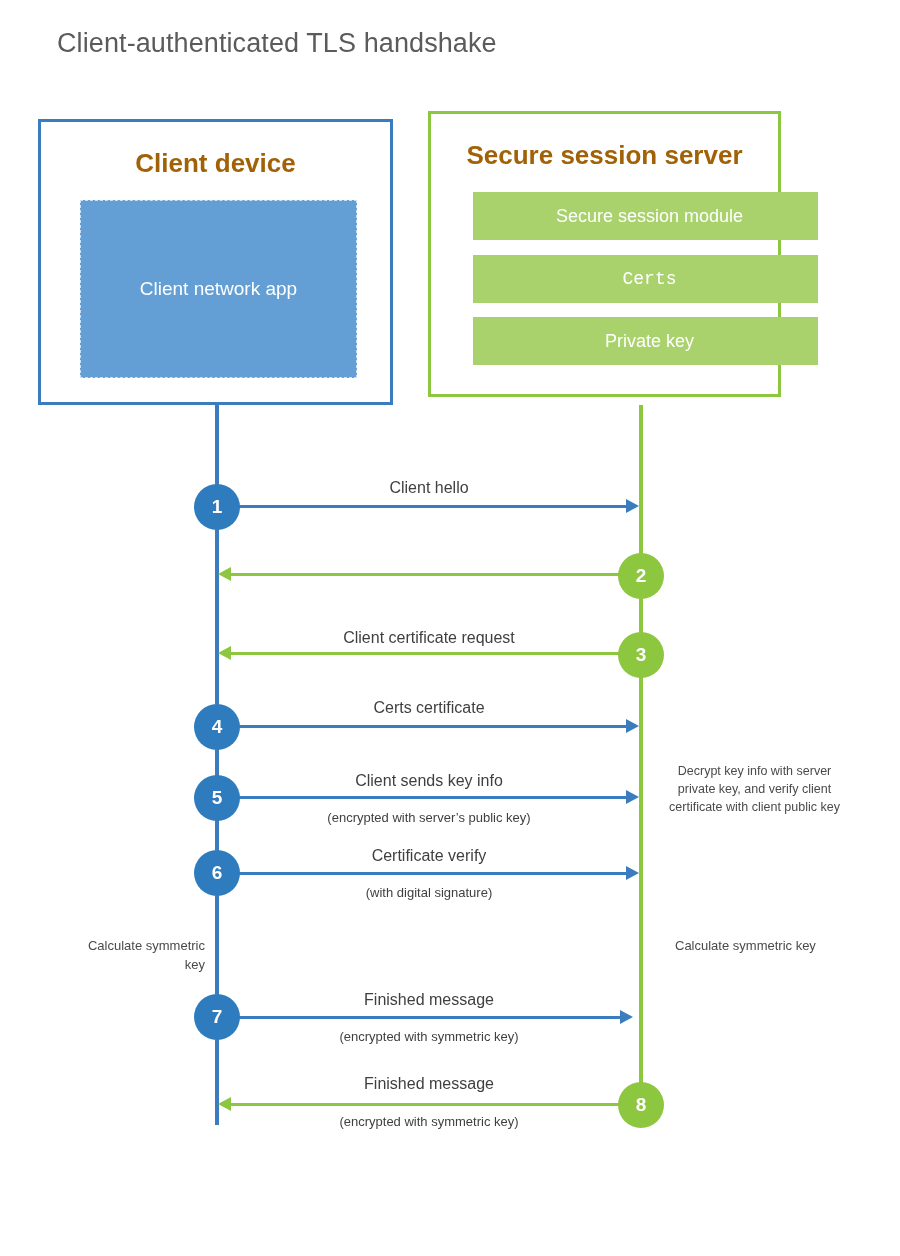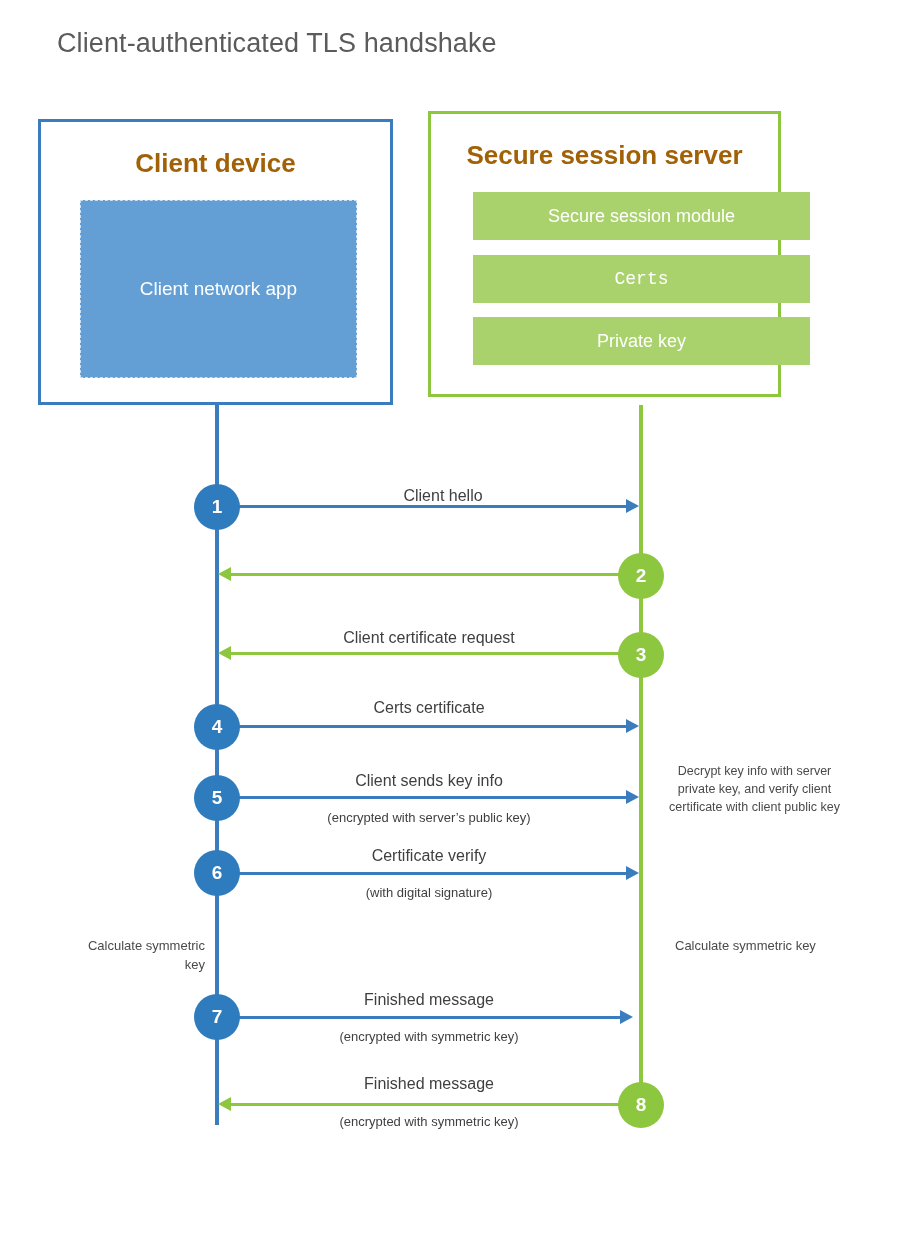--- a/index.html
+++ b/index.html
@@ -97,6 +97,7 @@
     color: #ffffff;
     font-size: 18px;
     font-weight: 300;
+    padding-left: 8px;
   }
   #module-0 { top: 78px; }
   #module-1 { top: 141px; font-family: Liberation Mono, monospace; }

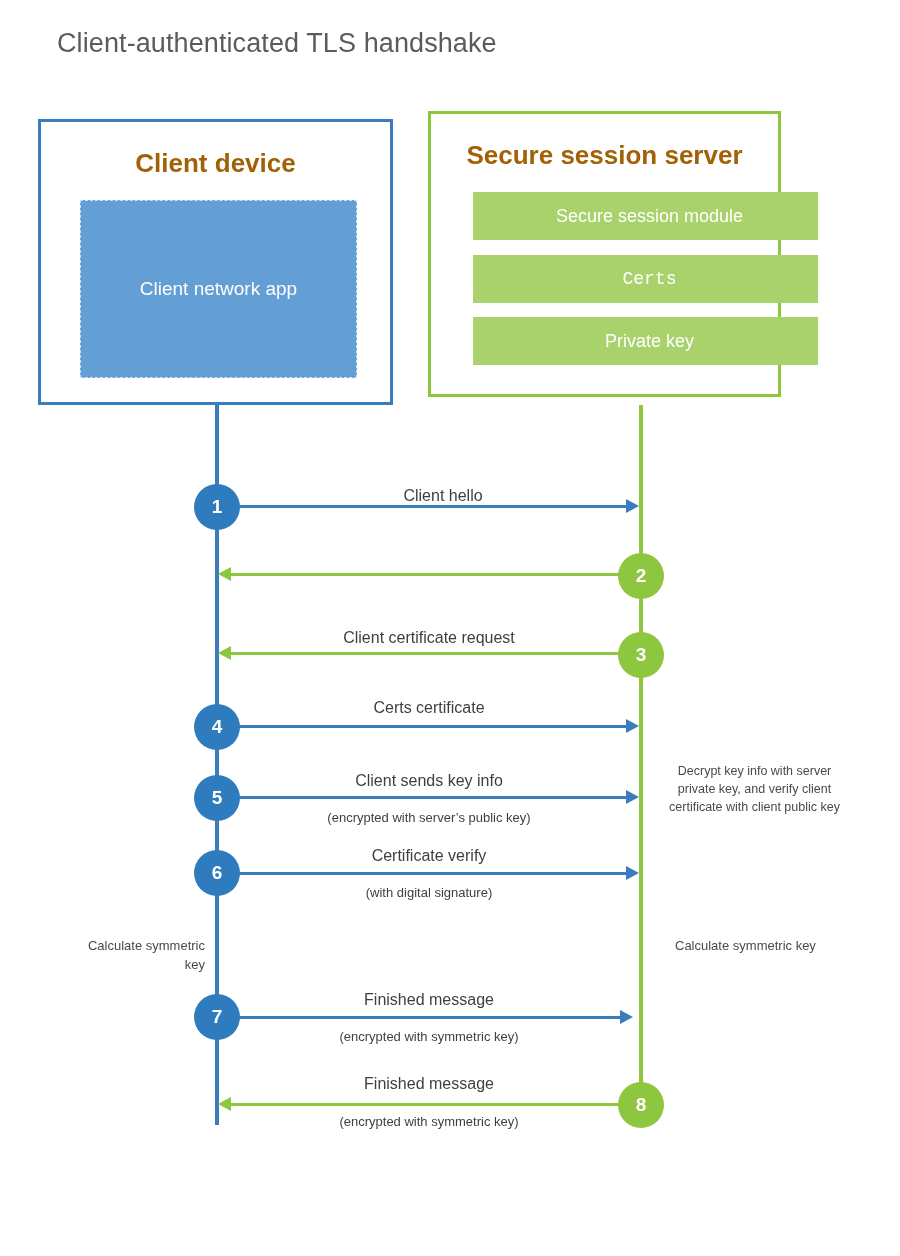--- a/index.html
+++ b/index.html
@@ -232,7 +232,7 @@
   <div class="lifeline" id="client-lifeline"></div>
   <div class="lifeline" id="server-lifeline"></div>
 
-  <div class="arrow-label" style="left:231px; top:479px; width:424px;margin-top:8px;">Client hello</div>
+  <div class="arrow-label" style="left:217px; top:479px; width:424px;">Client hello</div>
   <div class="arrow blue to-right" style="left:217px; top:505px; width:411px;">
       <span class="head"></span>
     </div>

